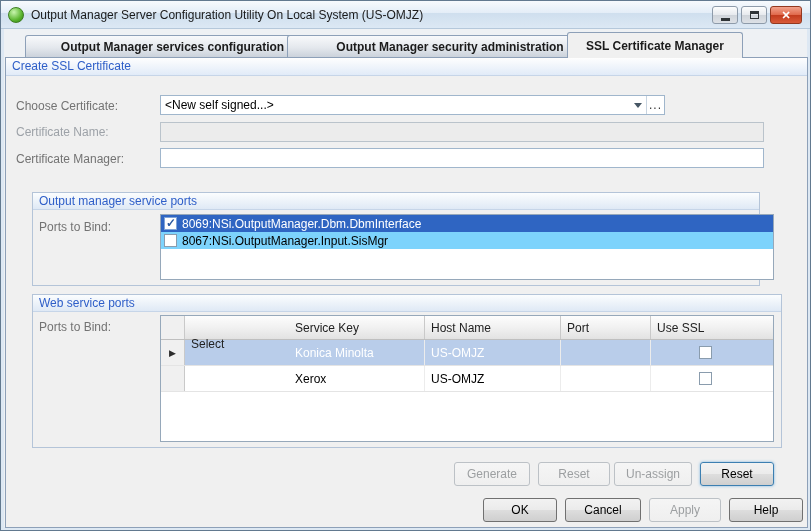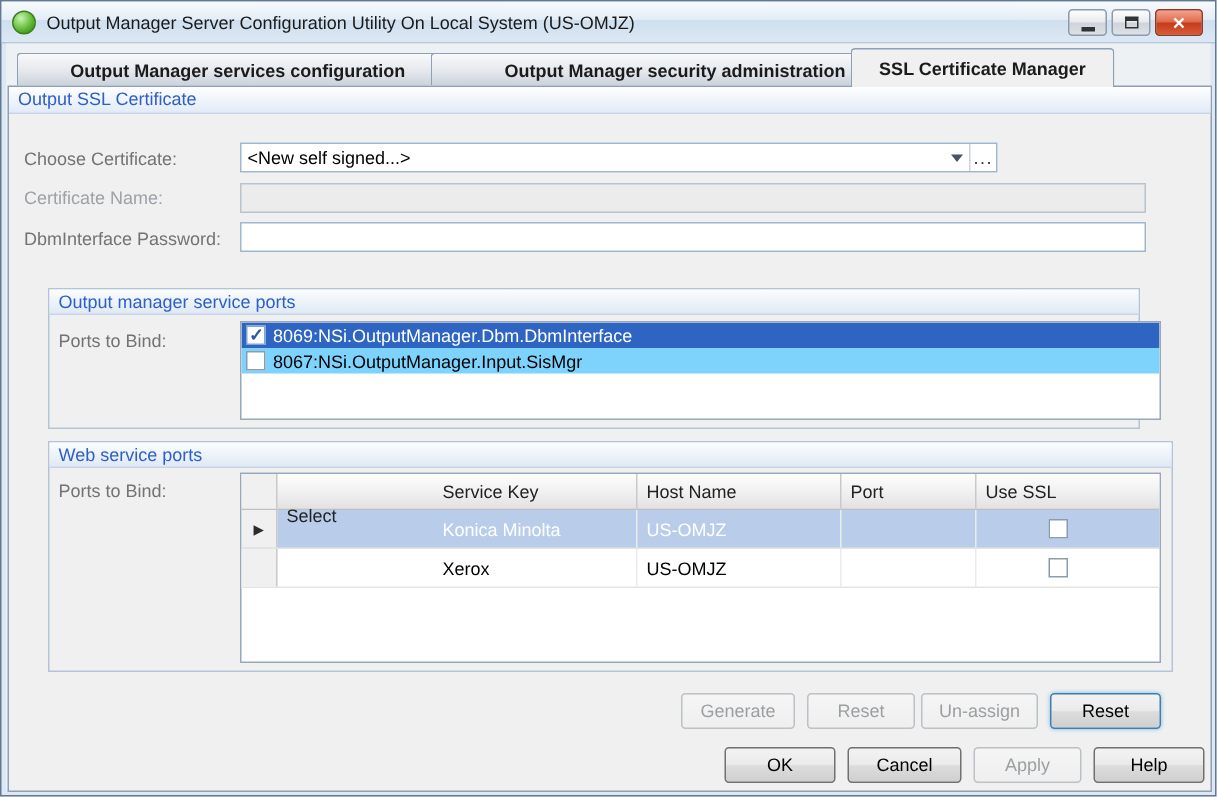--- a/index.html
+++ b/index.html
@@ -35,7 +35,7 @@
          font-weight:bold; font-size:12px; color:#1b1b1b;
          display:flex; align-items:center; justify-content:center; top:34px; height:22px; cursor:default; }
   .tab.active { top:31px; height:26px; background:#F0F0F0; z-index:3; }
-  .tab-services { left:10px;  width:295px; }
+  .tab-services { left:24px;  width:295px; }
   .tab-security { left:286px; width:326px; }
   .tab-ssl      { left:566px; width:176px; }
 

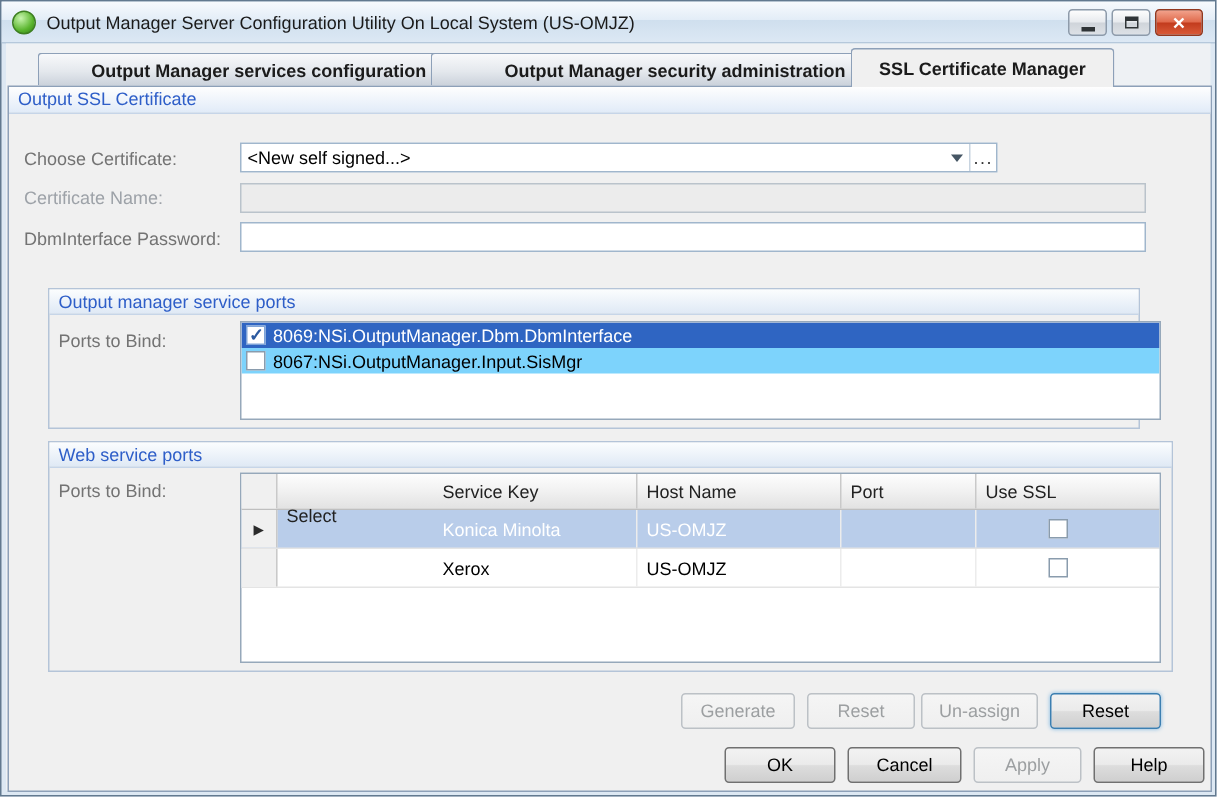--- a/index.html
+++ b/index.html
@@ -153,7 +153,7 @@
 
   <div class="panel">
 
-    <div class="section-header">Output SSL Certificate</div>
+    <div class="section-header">Create SSL Certificate</div>
 
     <span class="lbl" style="left:10px; top:41px;">Choose Certificate:</span>
     <div class="combo">

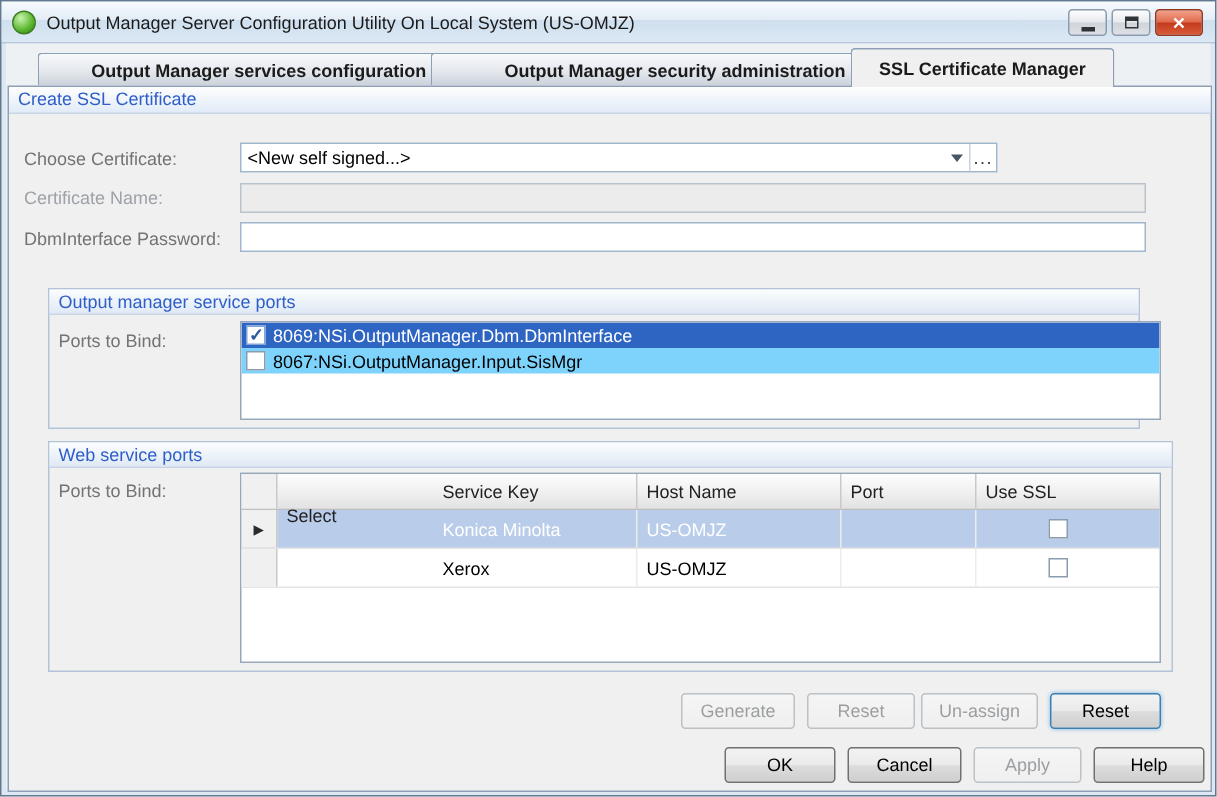--- a/index.html
+++ b/index.html
@@ -165,7 +165,7 @@
     <span class="lbl lbl-dim" style="left:10px; top:67px;">Certificate Name:</span>
     <input class="field" style="top: 64px;" disabled="" value="">
 
-    <span class="lbl" style="left:10px; top:94px;">DbmInterface Password:</span>
+    <span class="lbl" style="left:10px; top:94px;">Certificate Manager:</span>
     <input class="field" style="top: 90px;" value="">
 
     <div class="group group-service">

